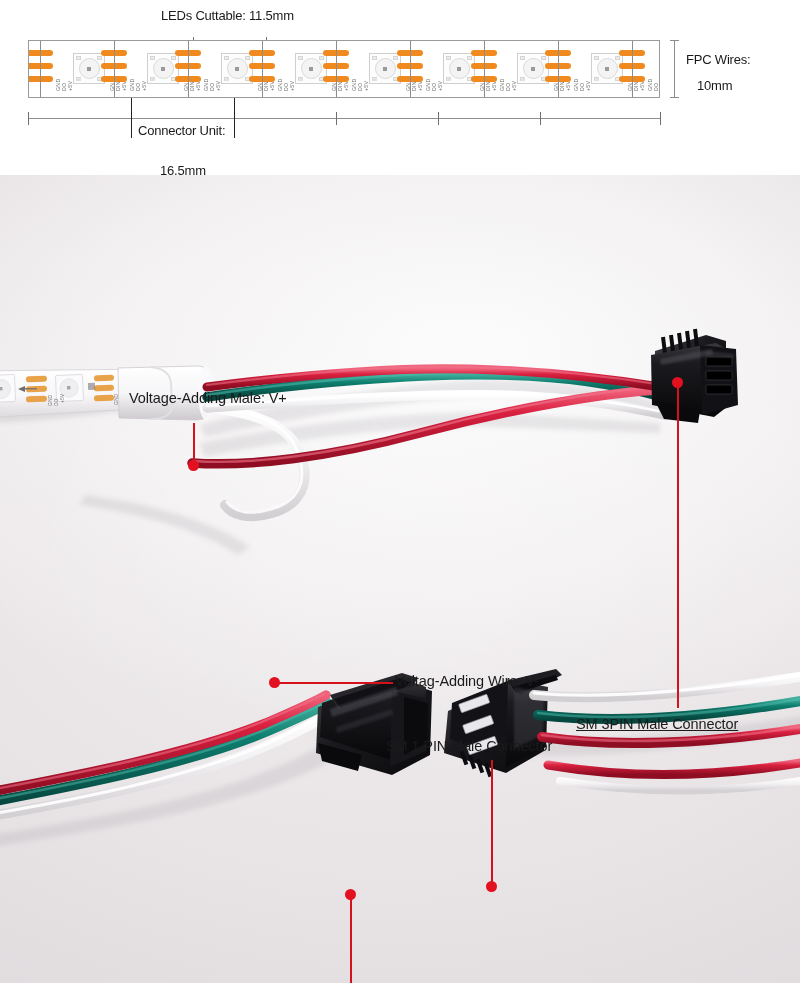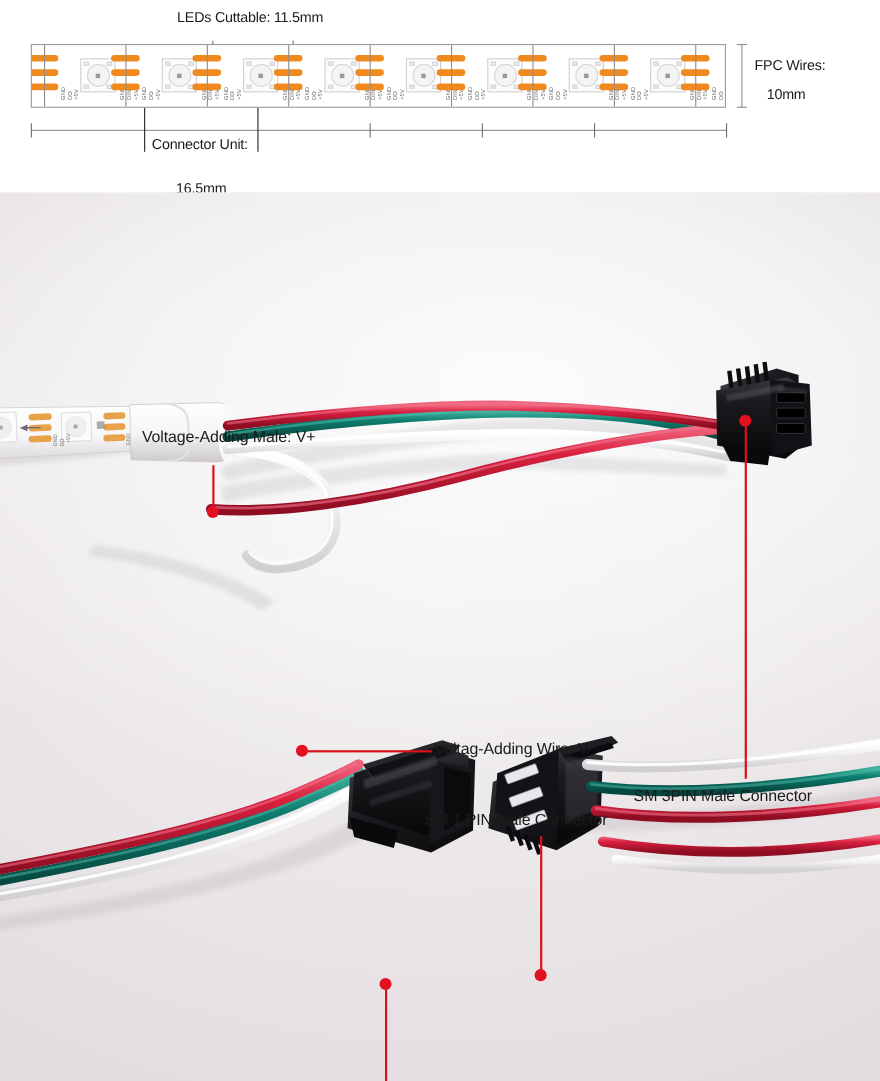--- a/index.html
+++ b/index.html
@@ -669,7 +669,7 @@
   <div class="lead-line" style="left:277px; top:507px; width:116px; height:1.6px;"></div>
   <div class="lead-dot" style="left:269px; top:502px;"></div>
 
-  <div class="annot" style="left:576px; top:541px;">SM 3PIN Male Connector</div>
+  <div class="annot" style="left:576px; top:541px;text-decoration:underline;">SM 3PIN Male Connector</div>
   <div class="lead-line" style="left:677px; top:206px; width:1.6px; height:327px;"></div>
   <div class="lead-dot" style="left:672px; top:202px;"></div>
 

